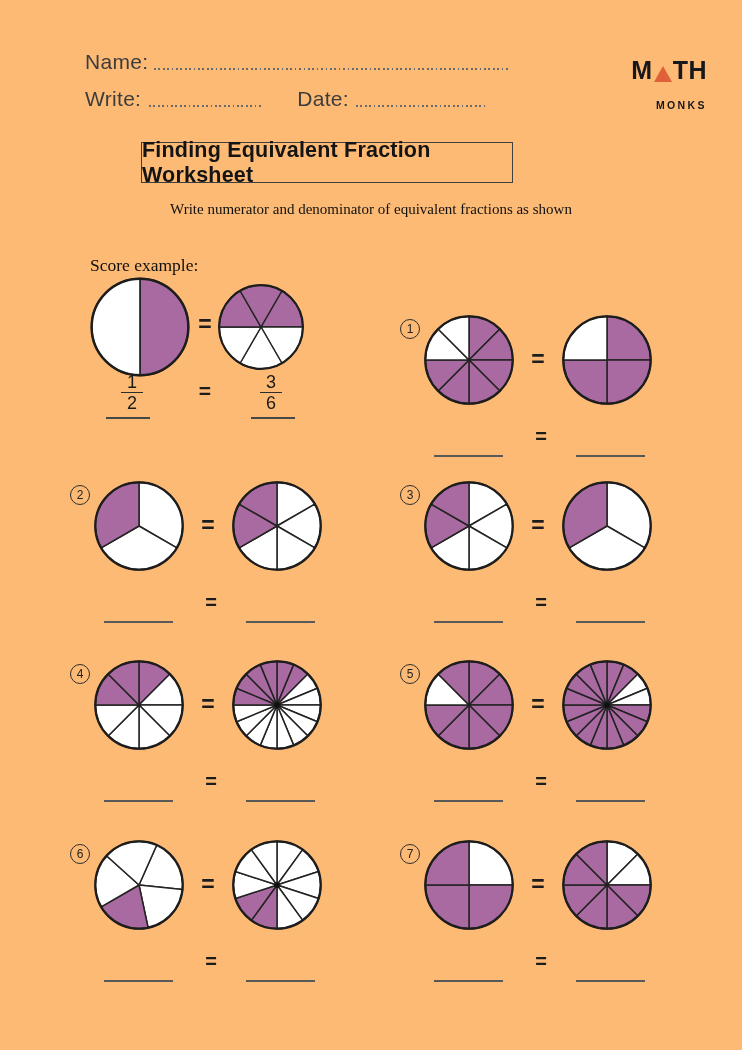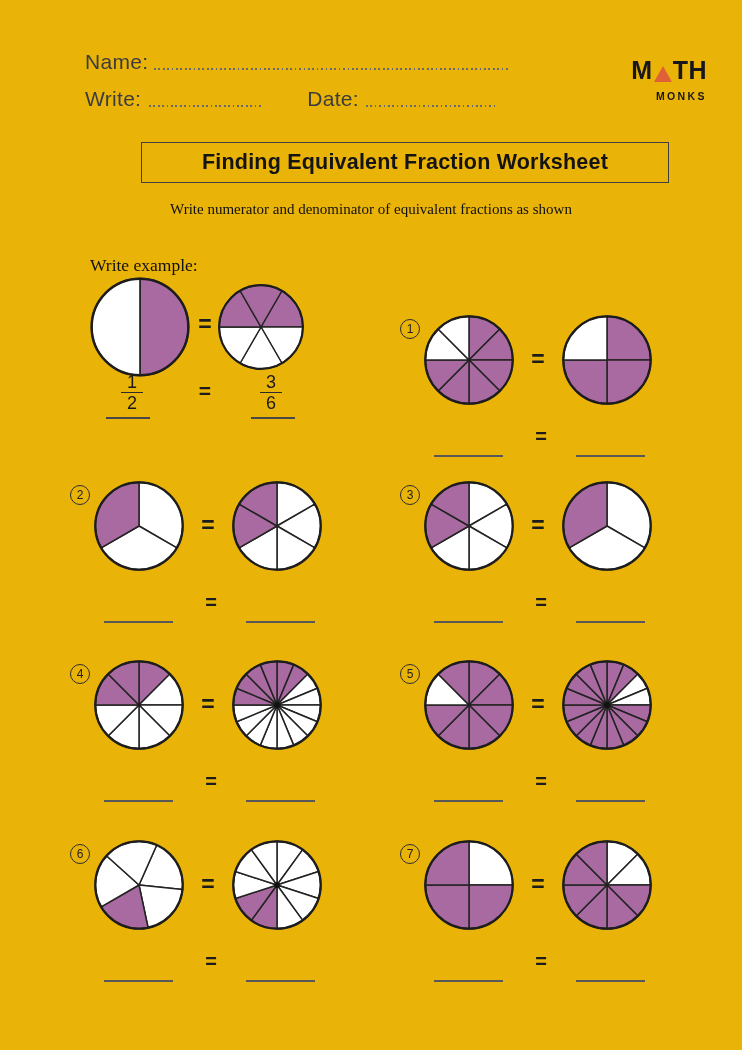--- a/index.html
+++ b/index.html
@@ -4,7 +4,7 @@
 <style>
   * { margin:0; padding:0; box-sizing:border-box; }
   body { background:#ffffff; font-family:"Liberation Sans", sans-serif; }
-  .page { position:relative; width:742px; height:1050px; background:#eab308; overflow:hidden; }
+  .page { position:relative; width:742px; height:1050px; background:#fdba74; overflow:hidden; }
 
   
   .name-row { position:absolute; left:85px; top:50px; width:425px; display:flex; align-items:flex-end; }

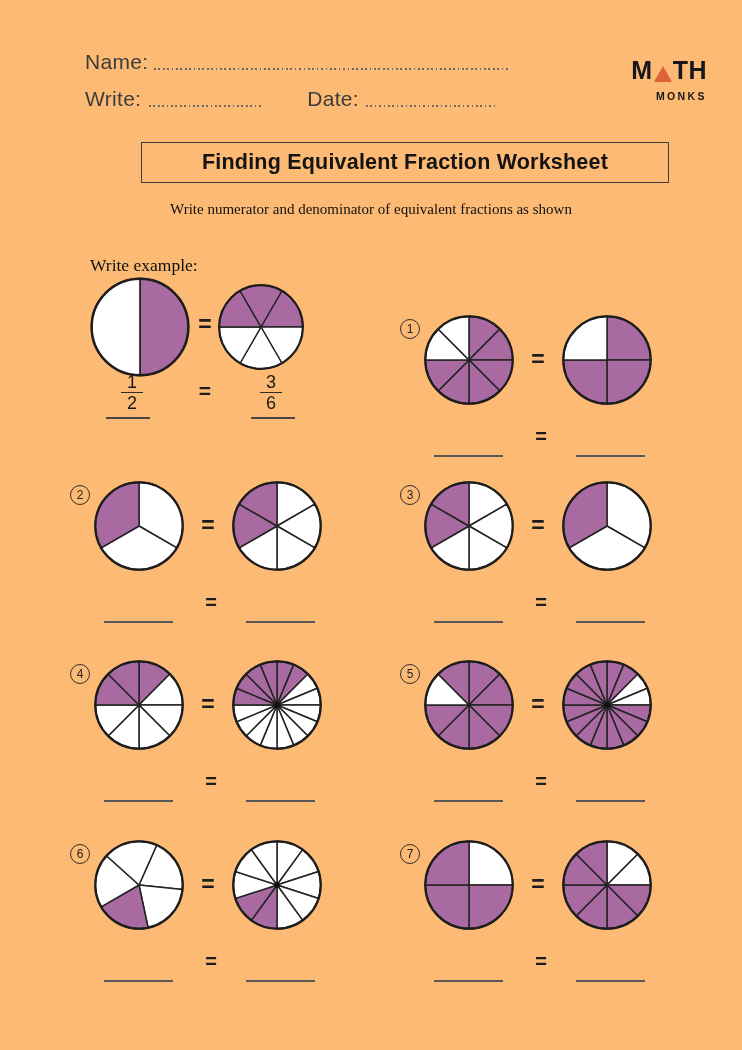--- a/index.html
+++ b/index.html
@@ -14,7 +14,7 @@
     background-image:repeating-linear-gradient(90deg,#6a6a6a 0 1.7px, transparent 1.7px 4.4px); }
   .line-name { flex:1; margin-left:6px; }
   .line-score { width:112px; margin-left:8px; }
-  .date-label { margin-left:46px; }
+  .date-label { margin-left:36px; }
   .line-date { width:130px; margin-left:7px; }
 
   .logo { position:absolute; left:617px; top:58px; width:90px; }

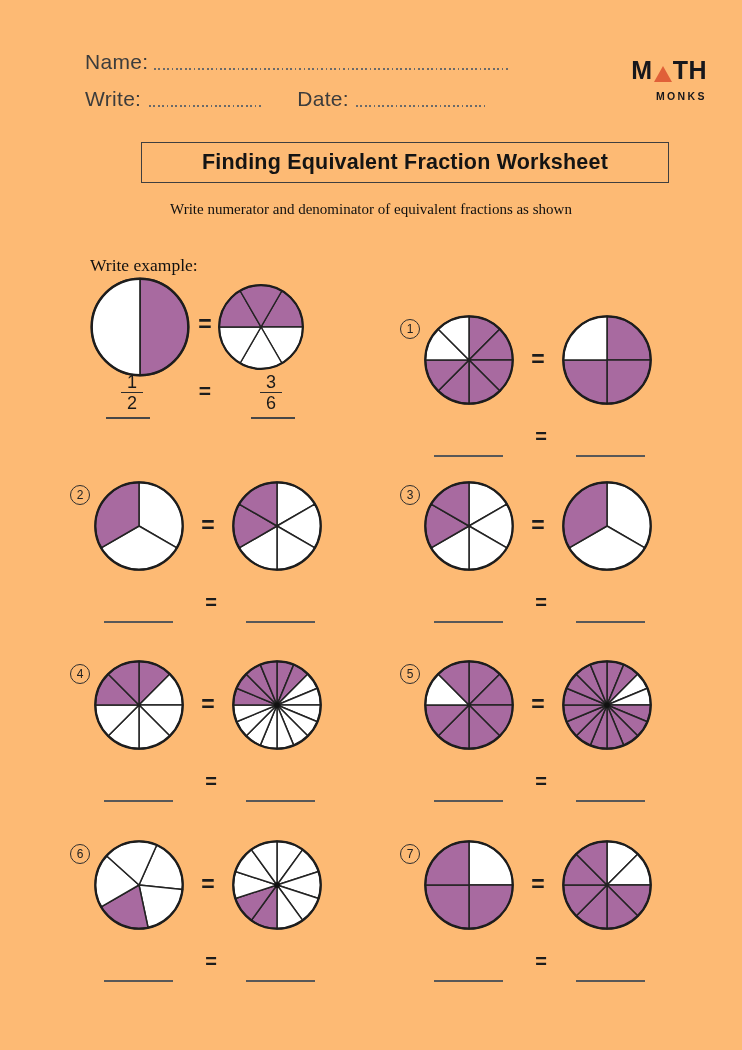--- a/index.html
+++ b/index.html
@@ -20,7 +20,7 @@
   .logo { position:absolute; left:617px; top:58px; width:90px; }
   .logo-top { display:flex; align-items:flex-end; justify-content:flex-end; font-weight:bold; font-size:25px; color:#17171c; letter-spacing:0.5px; line-height:1; }
   .tri { width:0; height:0; border-left:9px solid transparent; border-right:9px solid transparent; border-bottom:16px solid #e06038; margin:0 1px 1px 1px; }
-  .logo-bottom { font-size:10.5px; font-weight:bold; letter-spacing:2.4px; color:#17171c; text-align:right; margin-top:7px; }
+  .logo-bottom { font-size:10.5px; font-weight:bold; letter-spacing:2.4px; color:#17171c; text-align:right; margin-top:16px; }
 
   
   .title-box { position:absolute; left:141px; top:142px; width:528px; height:41px;

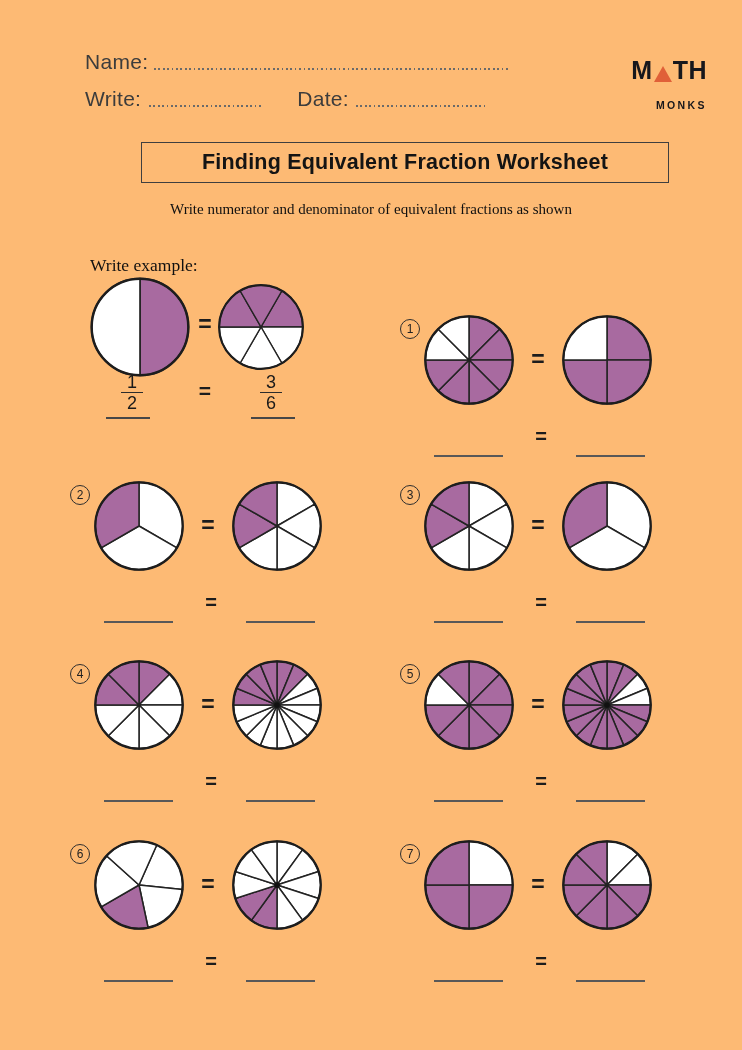--- a/index.html
+++ b/index.html
@@ -23,7 +23,7 @@
   .logo-bottom { font-size:10.5px; font-weight:bold; letter-spacing:2.4px; color:#17171c; text-align:right; margin-top:16px; }
 
   
-  .title-box { position:absolute; left:141px; top:142px; width:528px; height:41px;
+  .title-box { position:absolute; left:141px; top:142px; width:372px; height:41px;
     border:1.7px solid #3f3f3f; display:flex; align-items:center; justify-content:center;
     font-size:21.5px; font-weight:bold; color:#141414; letter-spacing:0.2px; }
   .instruction { position:absolute; left:0; top:201px; width:100%; text-align:center;

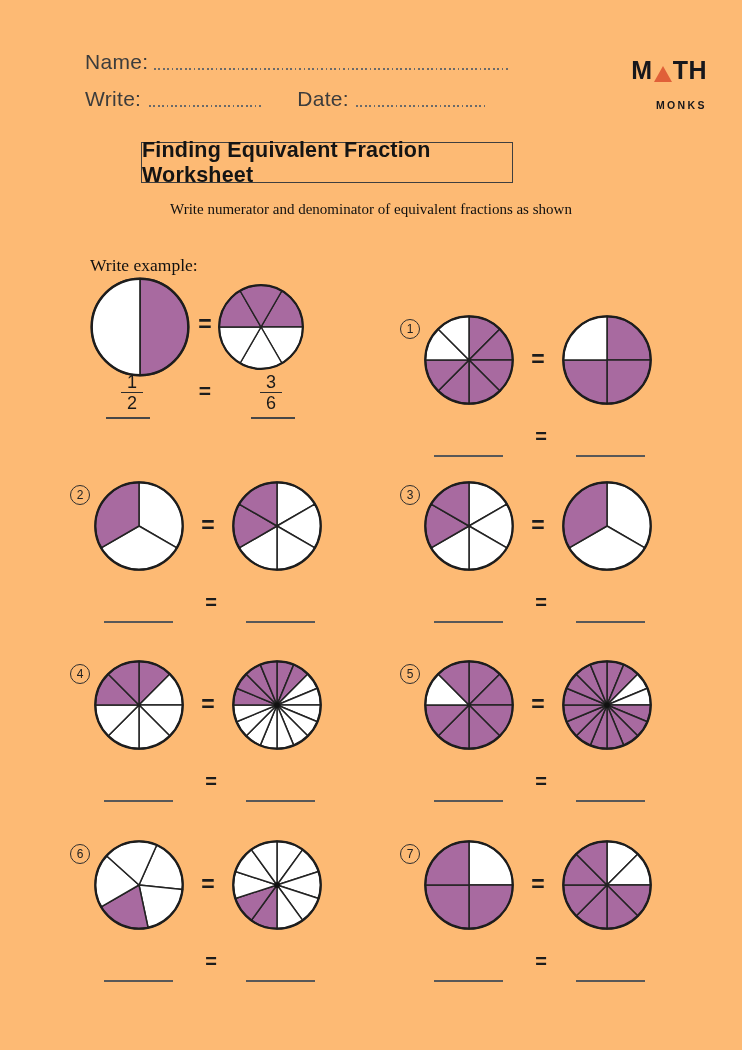--- a/index.html
+++ b/index.html
@@ -90,7 +90,7 @@
     <span>Finding Equivalent Fraction Worksheet</span>
   </div>
   <div class="instruction">Write numerator and denominator of equivalent fractions as shown</div>
-  <div class="solved-label">Write example:</div>
+  <div class="solved-label">Score example:</div>
 
   <div class="example">
     <div class="pie pie-ex-l">

